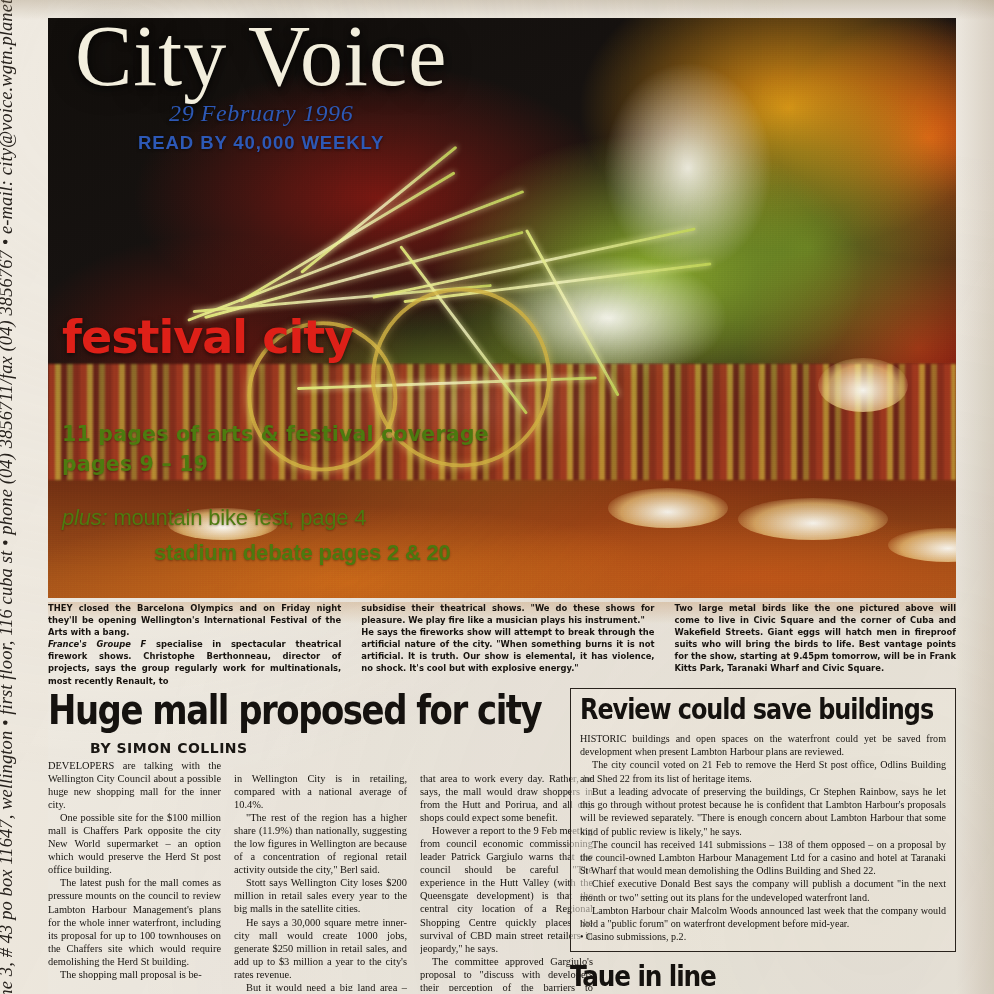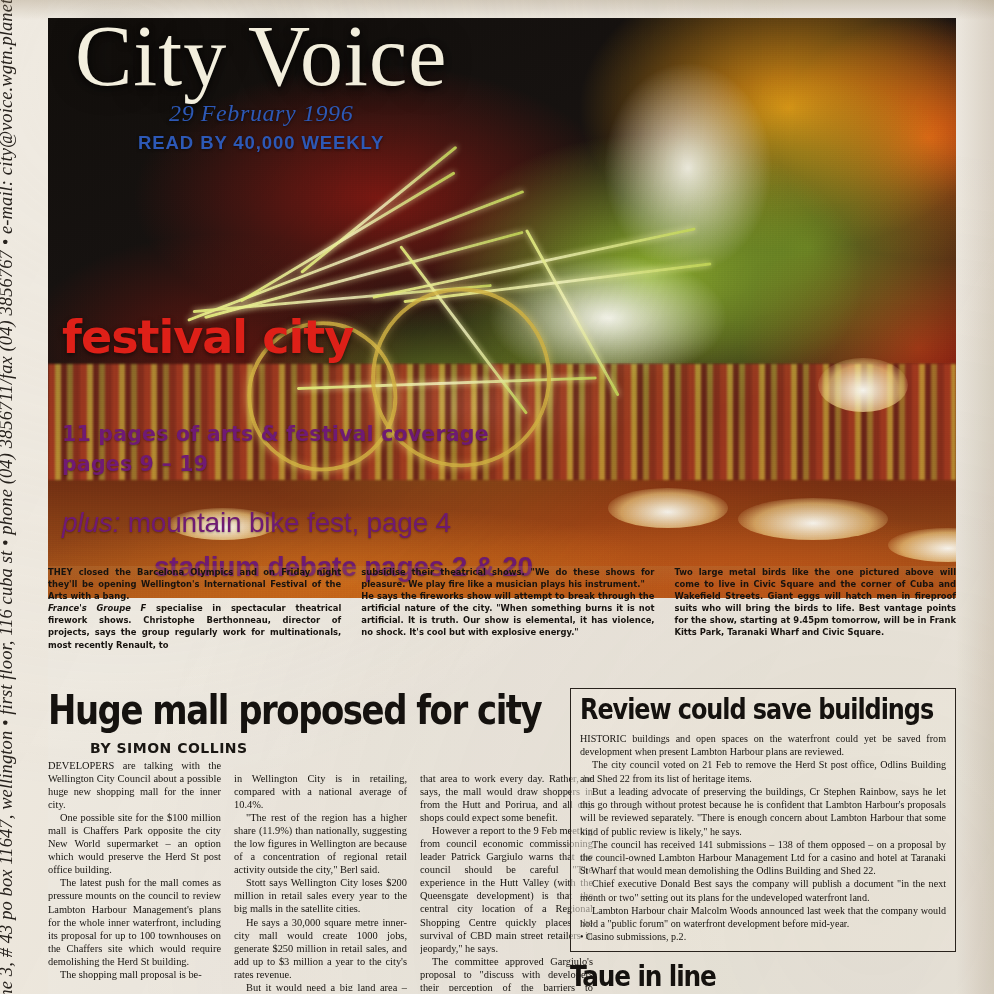--- a/index.html
+++ b/index.html
@@ -188,7 +188,7 @@
     position: absolute;
     left: 62px; top: 420px;
     z-index: 12;
-    color: #701a75;
+    color: #4d7c0f;
     pointer-events: none;
   }
   .teaser-1 {

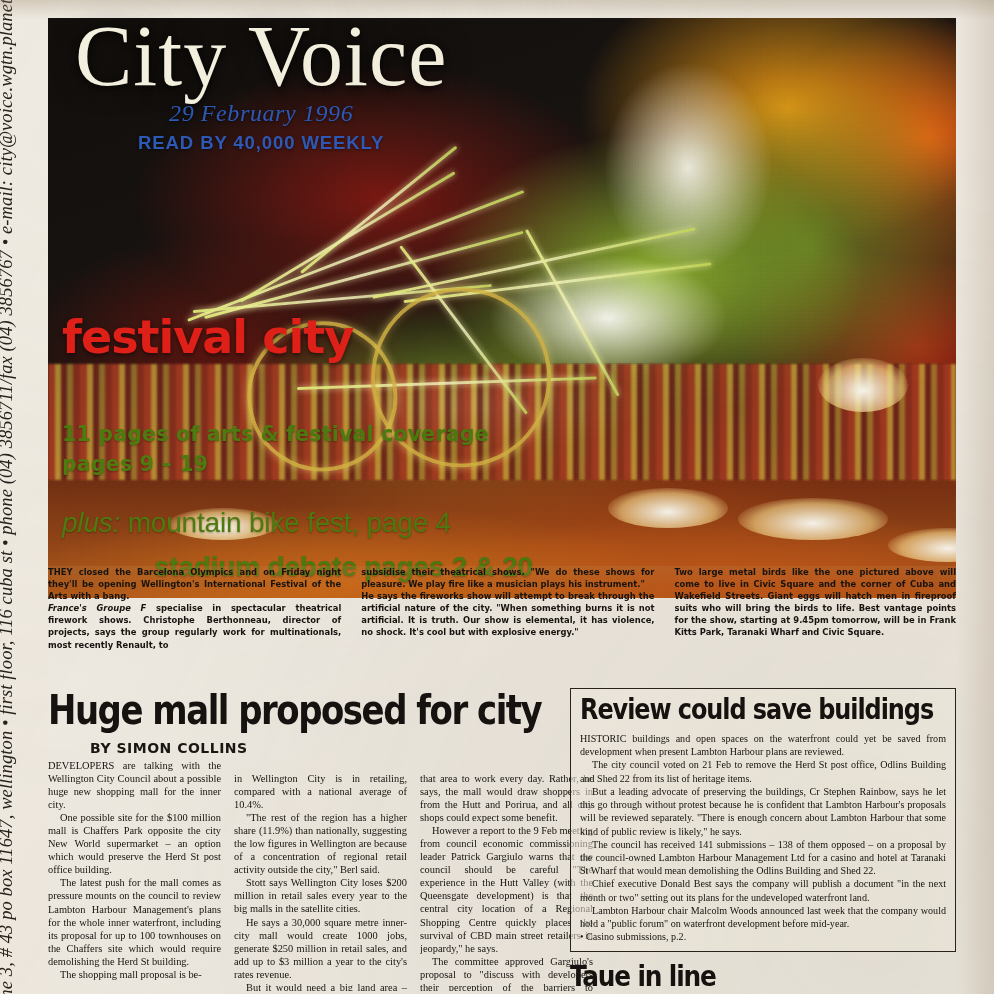--- a/index.html
+++ b/index.html
@@ -202,7 +202,7 @@
   .teaser-2 {
     margin-top: 22px;
     font-family: "Liberation Sans", sans-serif;
-    font-size: 28px;
+    font-size: 22px;
     line-height: 1.55;
     letter-spacing: -.2px;
     text-shadow: 0 1px 2px rgba(0,0,0,.30);

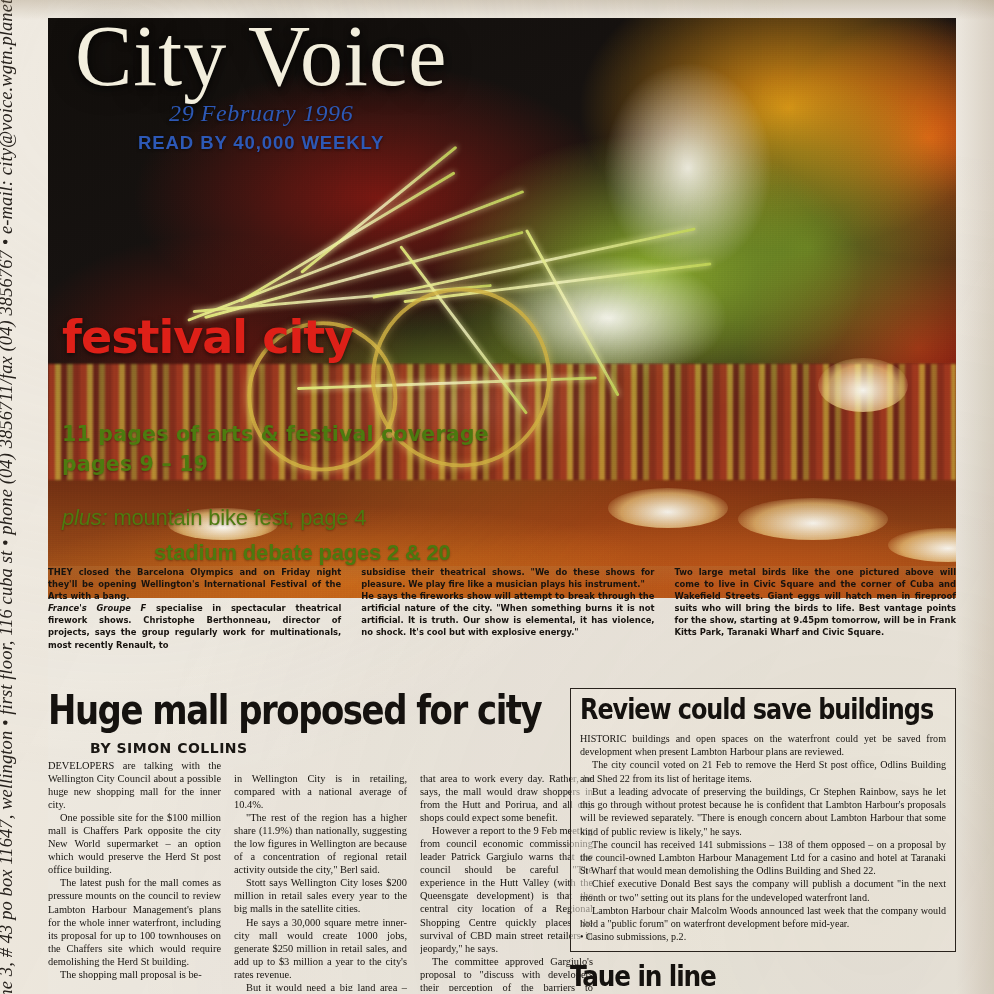--- a/index.html
+++ b/index.html
@@ -213,7 +213,7 @@
   
   .caption-strip {
     position: absolute;
-    left: 48px; top: 566px;
+    left: 48px; top: 602px;
     width: 908px; height: 84px;
     display: flex;
     gap: 20px;

